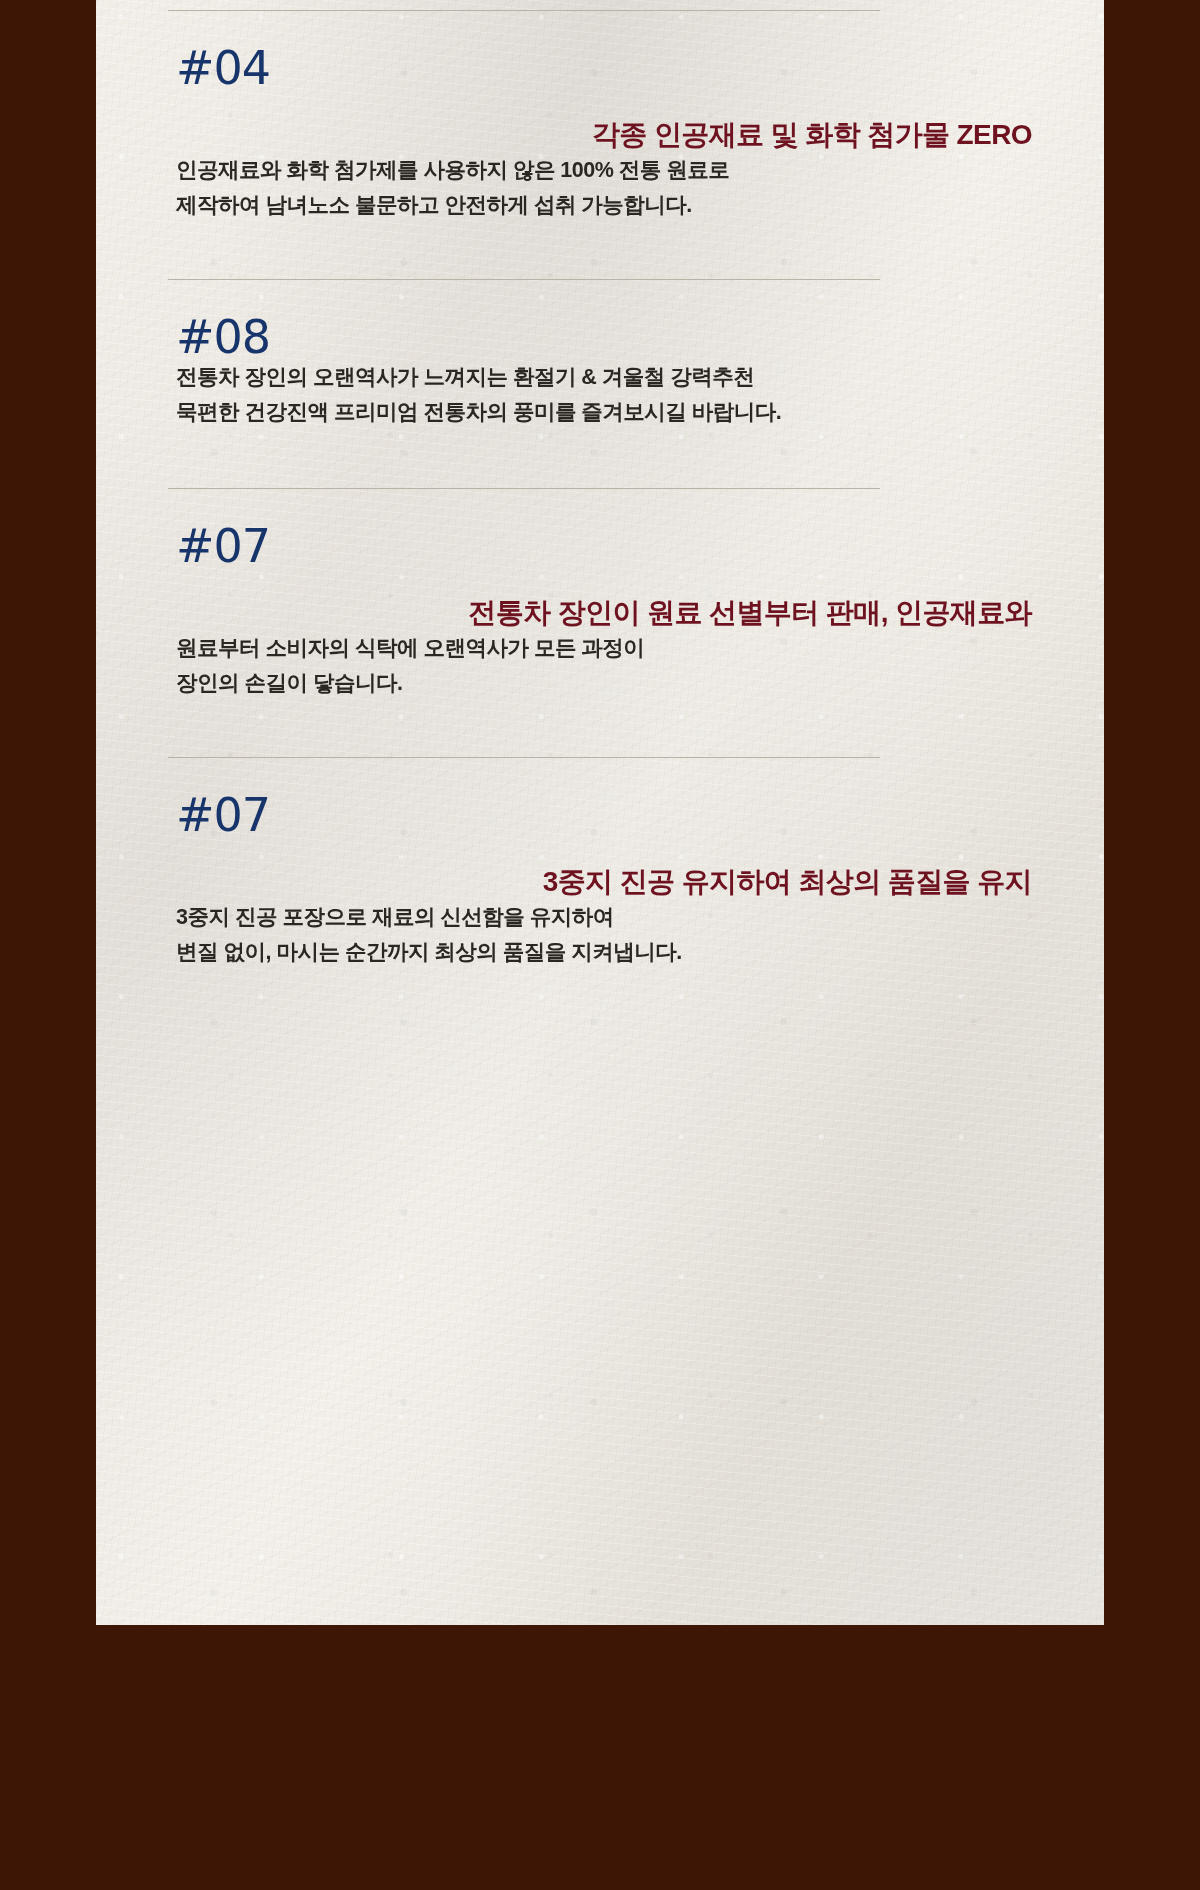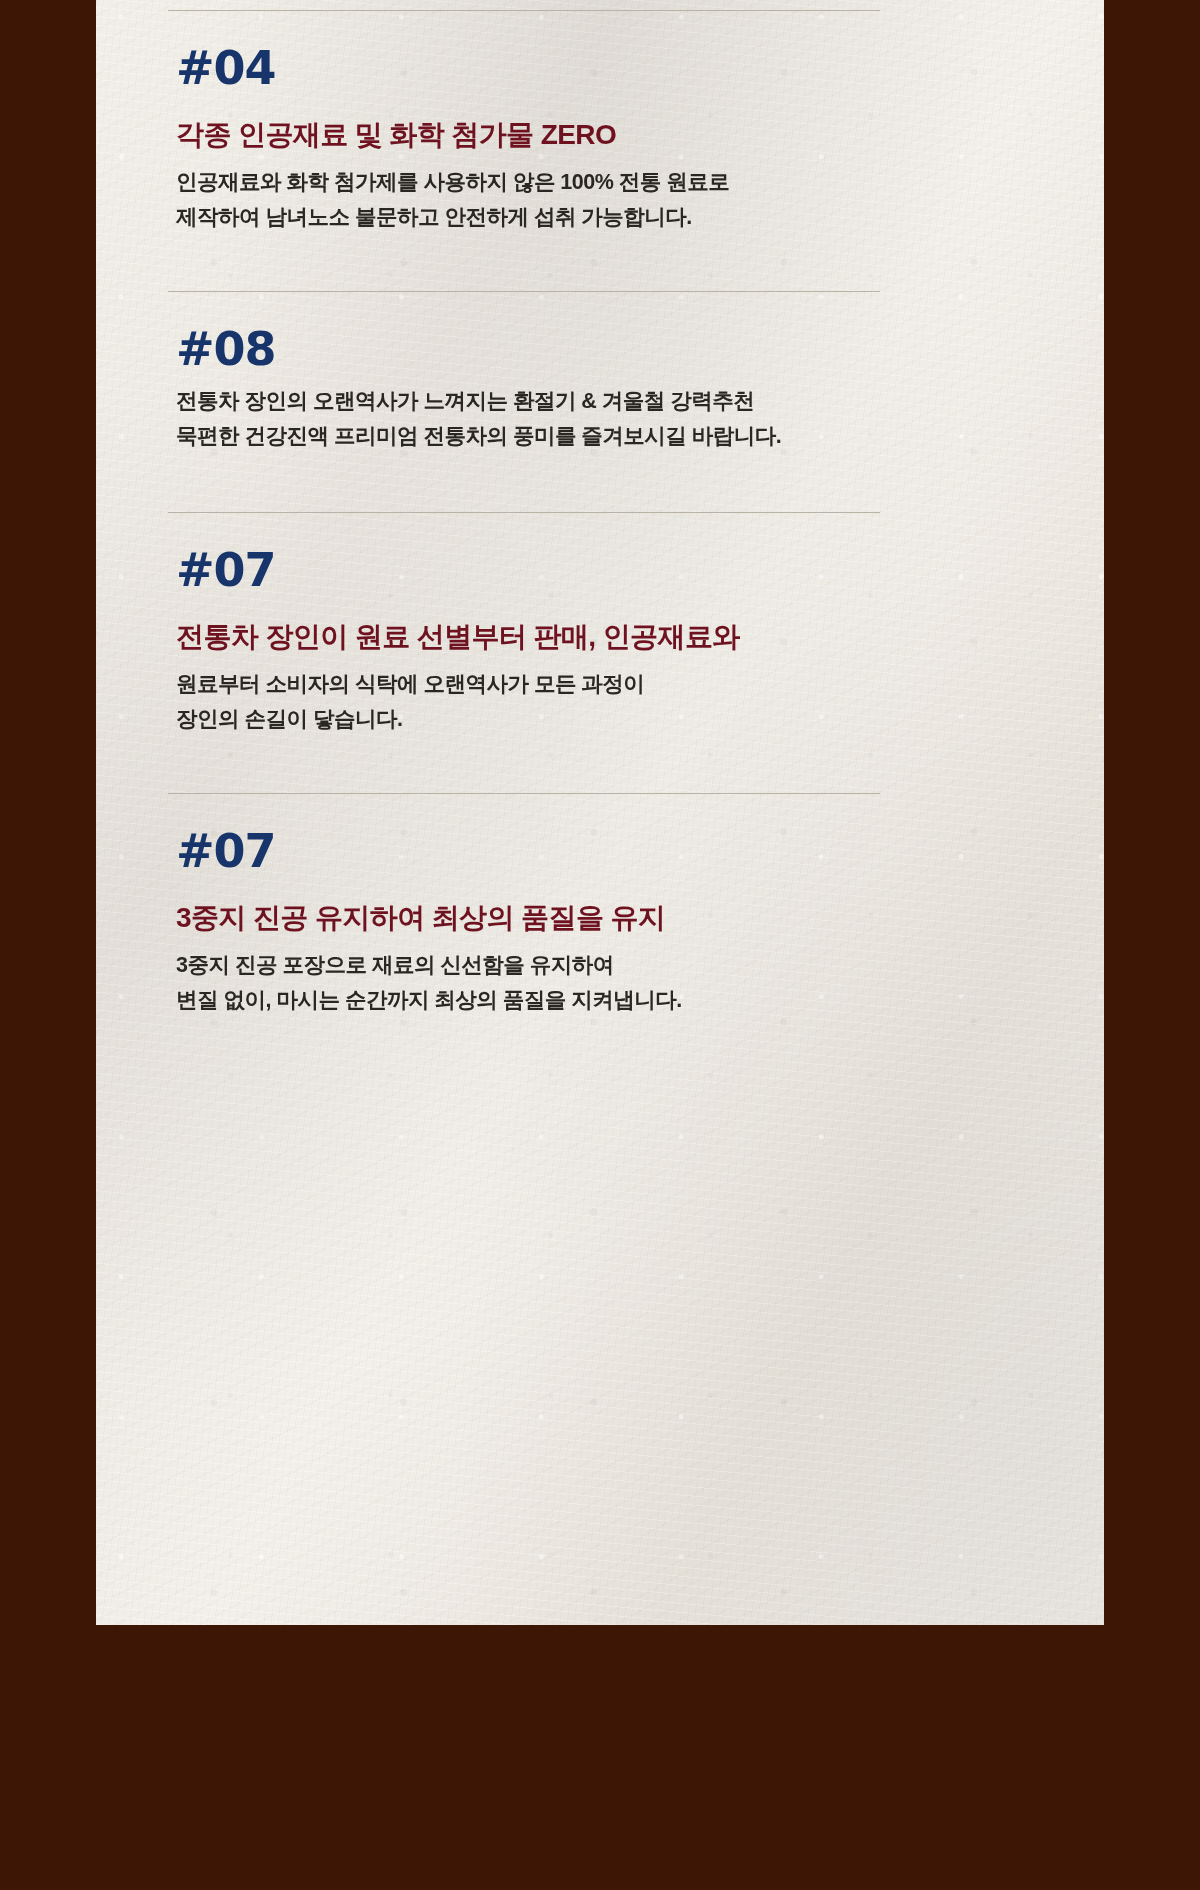--- a/index.html
+++ b/index.html
@@ -80,7 +80,7 @@
   }
   .num {
     font-family: "DejaVu Sans", sans-serif;
-    font-weight: 700;
+    font-weight: 400;
     font-size: 46px;
     letter-spacing: -1px;
     color: #17356b;

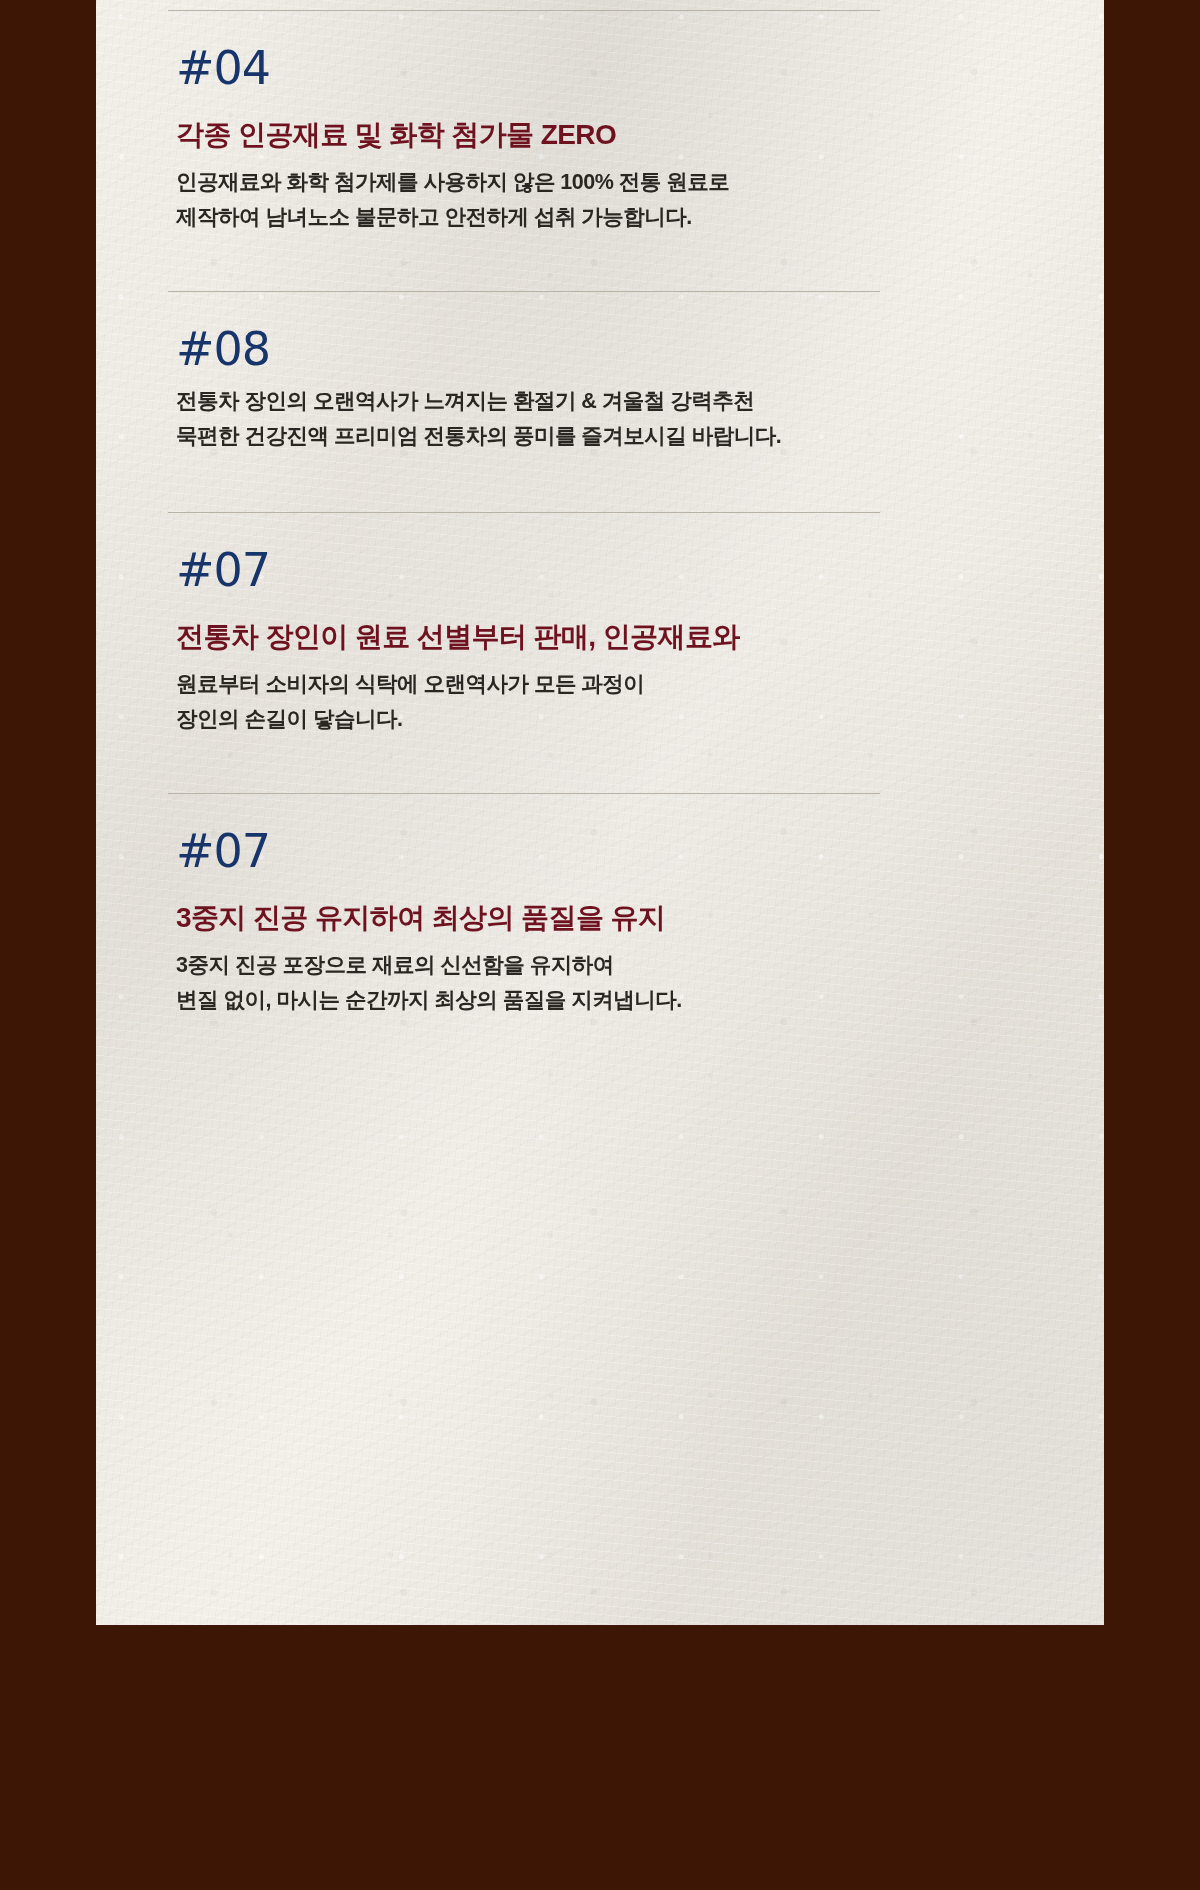--- a/index.html
+++ b/index.html
@@ -95,6 +95,7 @@
     color: #6e1220;
     line-height: 1.3;
     margin: 26px 0 0 8px;
+    text-align: right;
   }
   .body-text {
     font-family: "Liberation Sans", sans-serif;

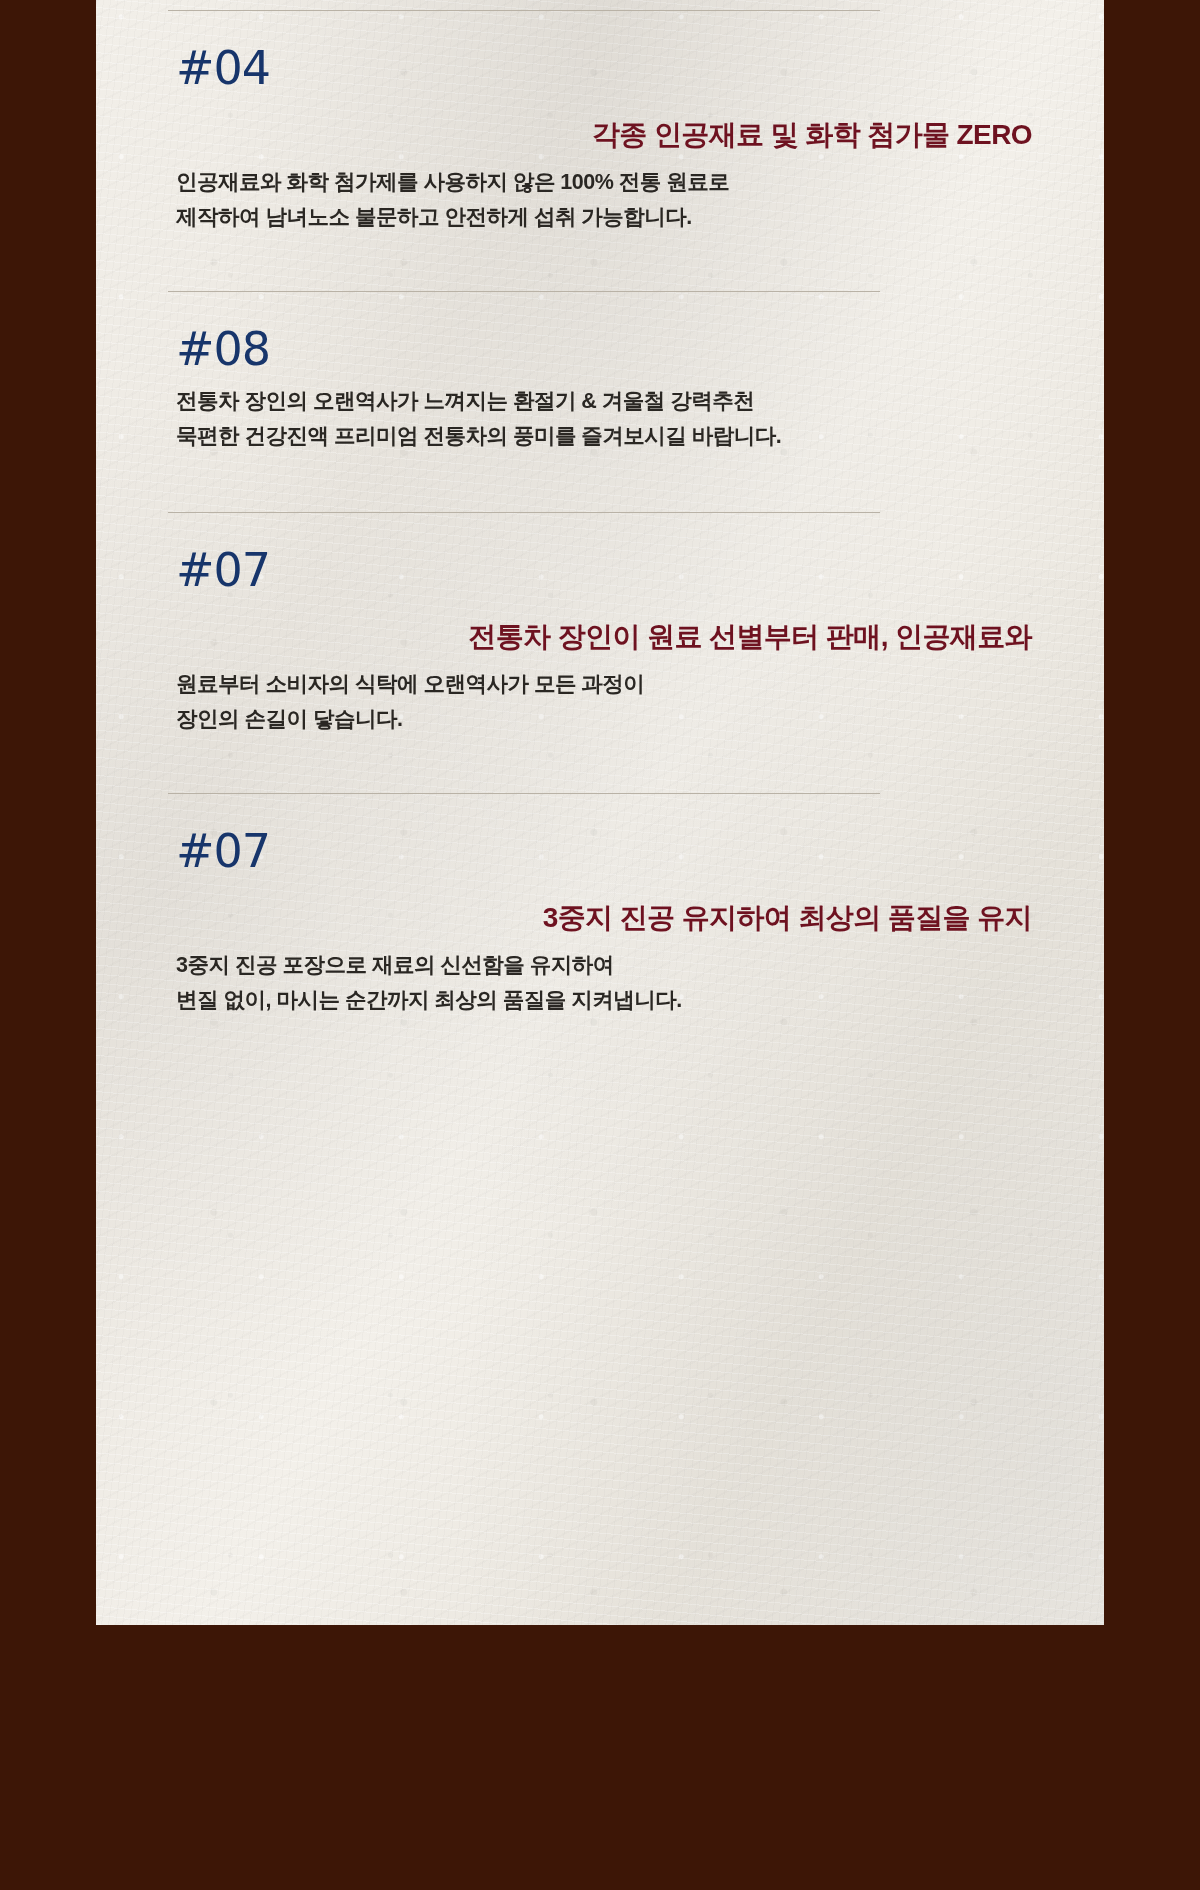--- a/index.html
+++ b/index.html
@@ -104,7 +104,7 @@
     letter-spacing: -0.5px;
     color: #2a2723;
     line-height: 1.62;
-    margin: 12px 0 0 8px;
+    margin: 0 0 0 8px;
     white-space: pre-line;
   }
 

